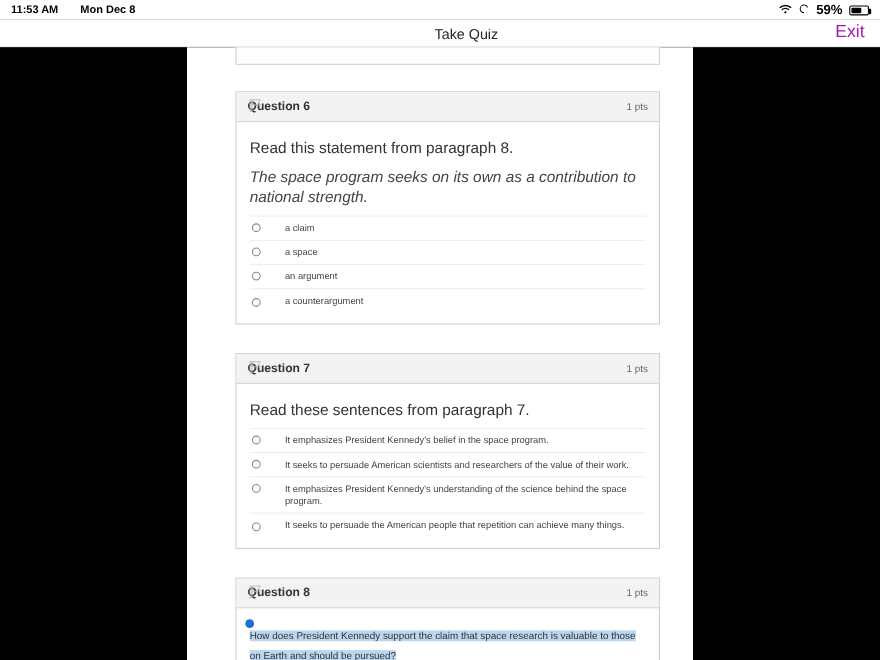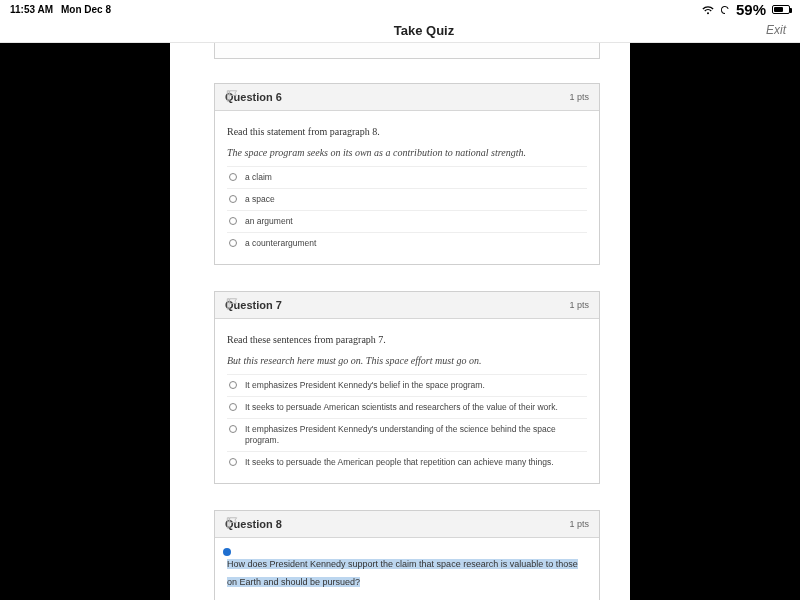--- a/index.html
+++ b/index.html
@@ -12,7 +12,7 @@
     font-size: 10px; font-weight: 600; color: #000; padding: 0 10px;
     justify-content: space-between;
   }
-  .status-left { display: flex; gap: 8px; justify-content: center; }
+  .status-left { display: flex; gap: 20px; justify-content: center; }
   .status-right { display: flex; align-items: center; gap: 6px; font-size: 15px; }
   .battery-shell { width: 18px; height: 9px; border: 1px solid #000; border-radius: 2px; position: relative; display: inline-block; }
   .battery-shell::after { content: ""; position: absolute; right: -3px; top: 2px; width: 2px; height: 5px; background: #000; border-radius: 0 1px 1px 0; }

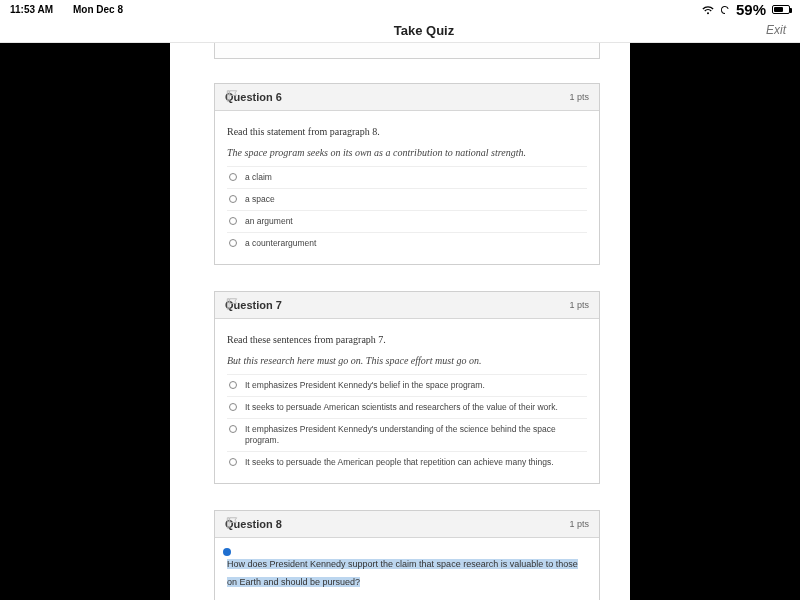--- a/index.html
+++ b/index.html
@@ -13,7 +13,7 @@
     justify-content: space-between;
   }
   .status-left { display: flex; gap: 20px; justify-content: center; }
-  .status-right { display: flex; align-items: center; gap: 6px; font-size: 15px; }
+  .status-right { display: flex; align-items: center; gap: 6px; font-size: 12px; }
   .battery-shell { width: 18px; height: 9px; border: 1px solid #000; border-radius: 2px; position: relative; display: inline-block; }
   .battery-shell::after { content: ""; position: absolute; right: -3px; top: 2px; width: 2px; height: 5px; background: #000; border-radius: 0 1px 1px 0; }
   .battery-fill { position: absolute; left: 1px; top: 1px; bottom: 1px; width: 55%; background: #000; border-radius: 1px; }

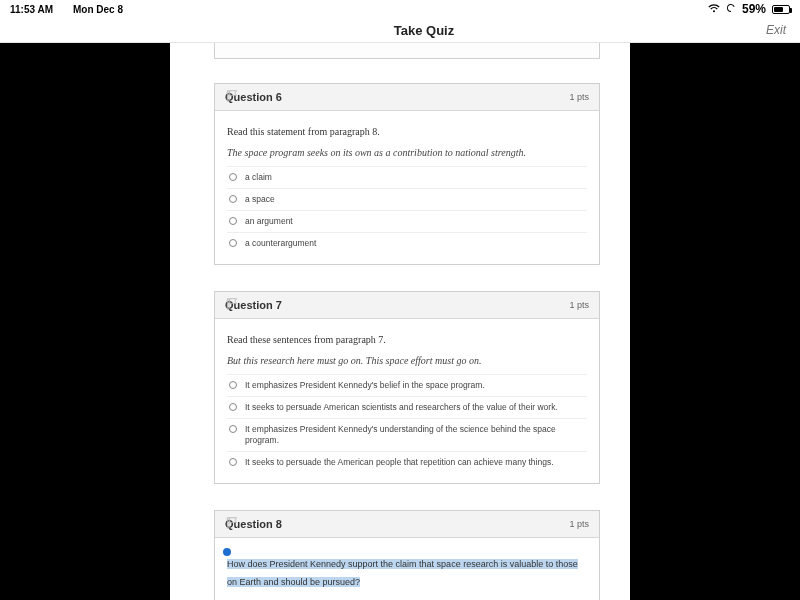--- a/index.html
+++ b/index.html
@@ -23,7 +23,7 @@
     background: #fff; display: flex; align-items: center; justify-content: center;
     border-bottom: 1px solid #e5e5e5;
   }
-  .nav-title { font-size: 13px; font-weight: 700; color: #222; margin-left: 48px; }
+  .nav-title { font-size: 13px; font-weight: 400; color: #222; margin-left: 48px; }
   .nav-exit { position: absolute; right: 14px; font-size: 12px; color: #737373; cursor: pointer; font-style: italic; }
 
   .viewport {

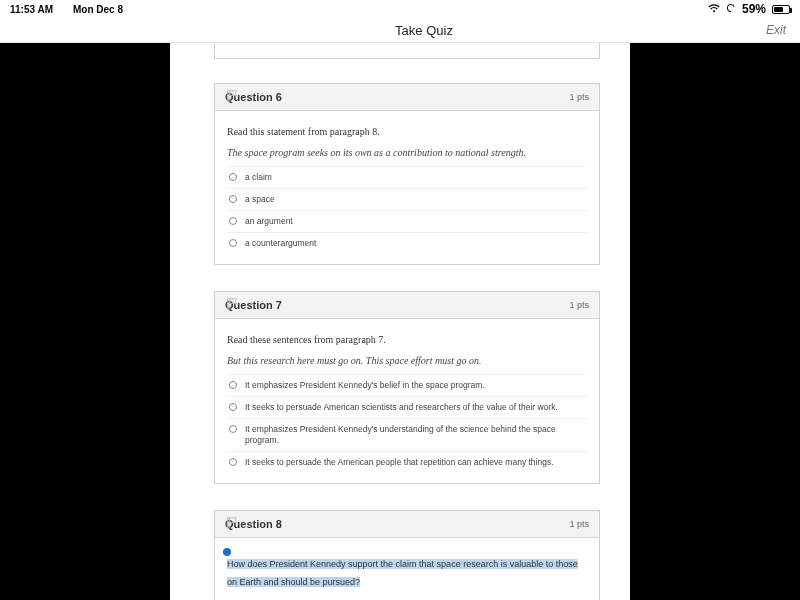--- a/index.html
+++ b/index.html
@@ -24,7 +24,7 @@
     border-bottom: 1px solid #e5e5e5;
   }
   .nav-title { font-size: 13px; font-weight: 400; color: #222; margin-left: 48px; }
-  .nav-exit { position: absolute; right: 14px; font-size: 12px; color: #737373; cursor: pointer; font-style: italic; }
+  .nav-exit { position: absolute; right: 14px; font-size: 16px; color: #a21caf; cursor: pointer; }
 
   .viewport {
     position: absolute; top: 43px; left: 0; right: 0; bottom: 0;

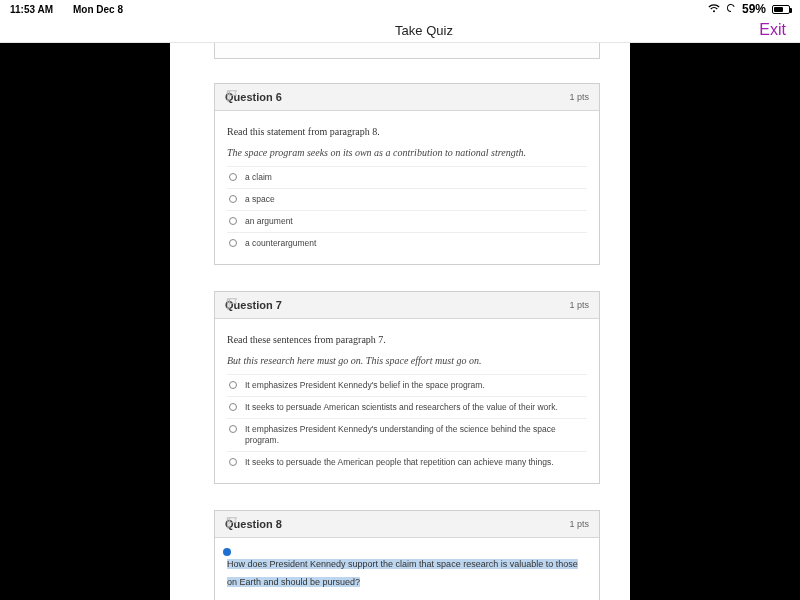--- a/index.html
+++ b/index.html
@@ -54,7 +54,7 @@
   .qtitle { font-size: 11px; font-weight: 700; color: #333; }
   .qpts { font-size: 9px; color: #666; }
   .qbody { padding: 14px 12px 10px 12px; }
-  .qline { font-size: 10px; color: #333; margin-bottom: 7px; line-height: 1.35; font-family: Liberation Serif, serif; }
+  .qline { font-size: 14px; color: #333; margin-bottom: 7px; line-height: 1.35; }
   .qline.italic { font-style: italic; color: #444; }
   .qprompt { font-size: 9px; color: #333; margin-bottom: 12px; }
 

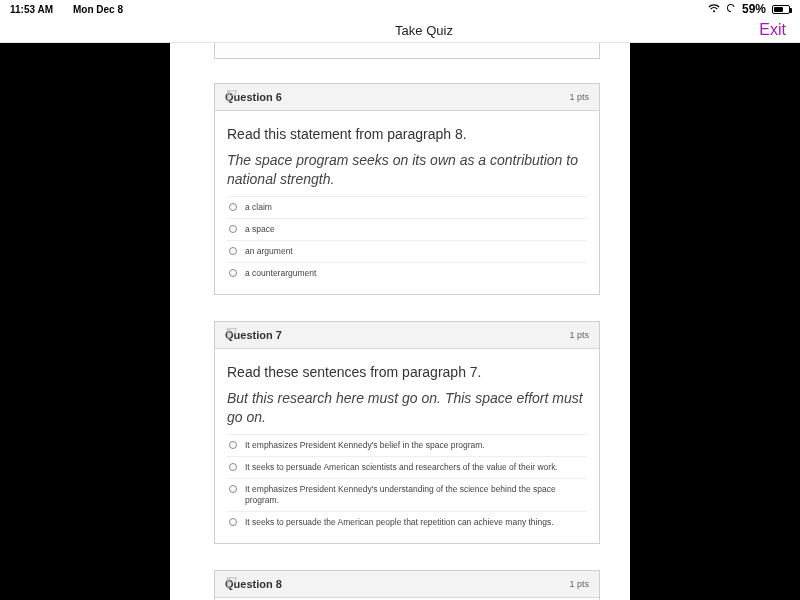--- a/index.html
+++ b/index.html
@@ -65,7 +65,7 @@
 
   .opts { border-top: 1px solid #eee; }
   .opt {
-    display: flex; align-items: flex-start; gap: 8px; padding: 5px 2px;
+    display: flex; align-items: flex-start; gap: 22px; padding: 5px 2px;
     border-bottom: 1px solid #eee; font-size: 8.5px; color: #444;
   }
   .opt:last-child { border-bottom: none; }

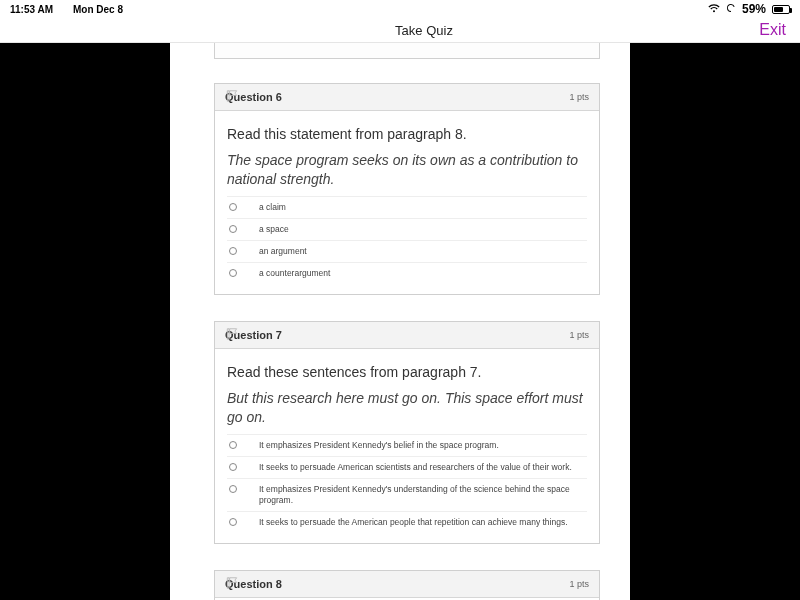--- a/index.html
+++ b/index.html
@@ -68,7 +68,7 @@
     display: flex; align-items: flex-start; gap: 22px; padding: 5px 2px;
     border-bottom: 1px solid #eee; font-size: 8.5px; color: #444;
   }
-  .opt:last-child { border-bottom: none; }
+  .opt:last-child { border-bottom: none; align-items: flex-end; }
   .radio {
     width: 8px; height: 8px; border: 1px solid #888; border-radius: 50%;
     flex-shrink: 0; margin-top: 1px;

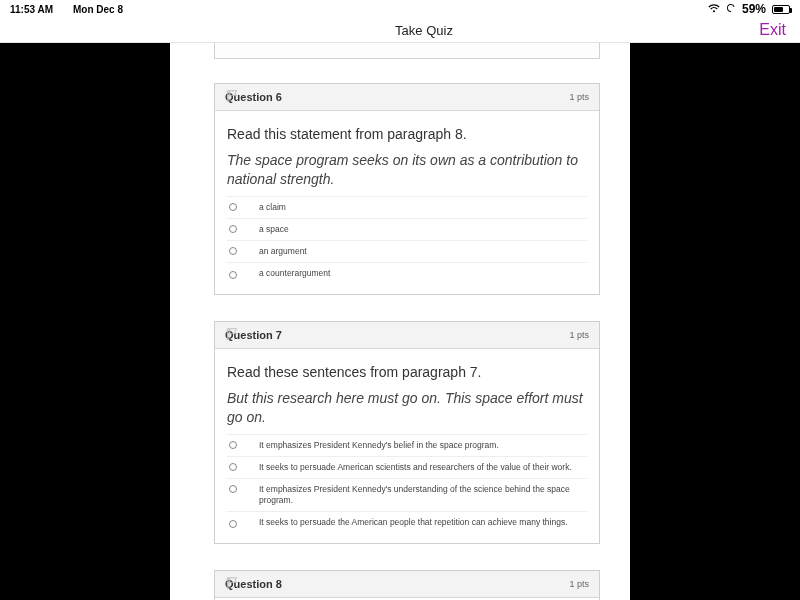--- a/index.html
+++ b/index.html
@@ -161,7 +161,6 @@
           </div>
           <div class="qbody">
             <div class="qline">Read these sentences from paragraph 7.</div>
-            <div class="qline italic">But this research here must go on. This space effort must go on.</div>
             <div class="opts">
               <label class="opt">
                   <span class="radio"></span>

